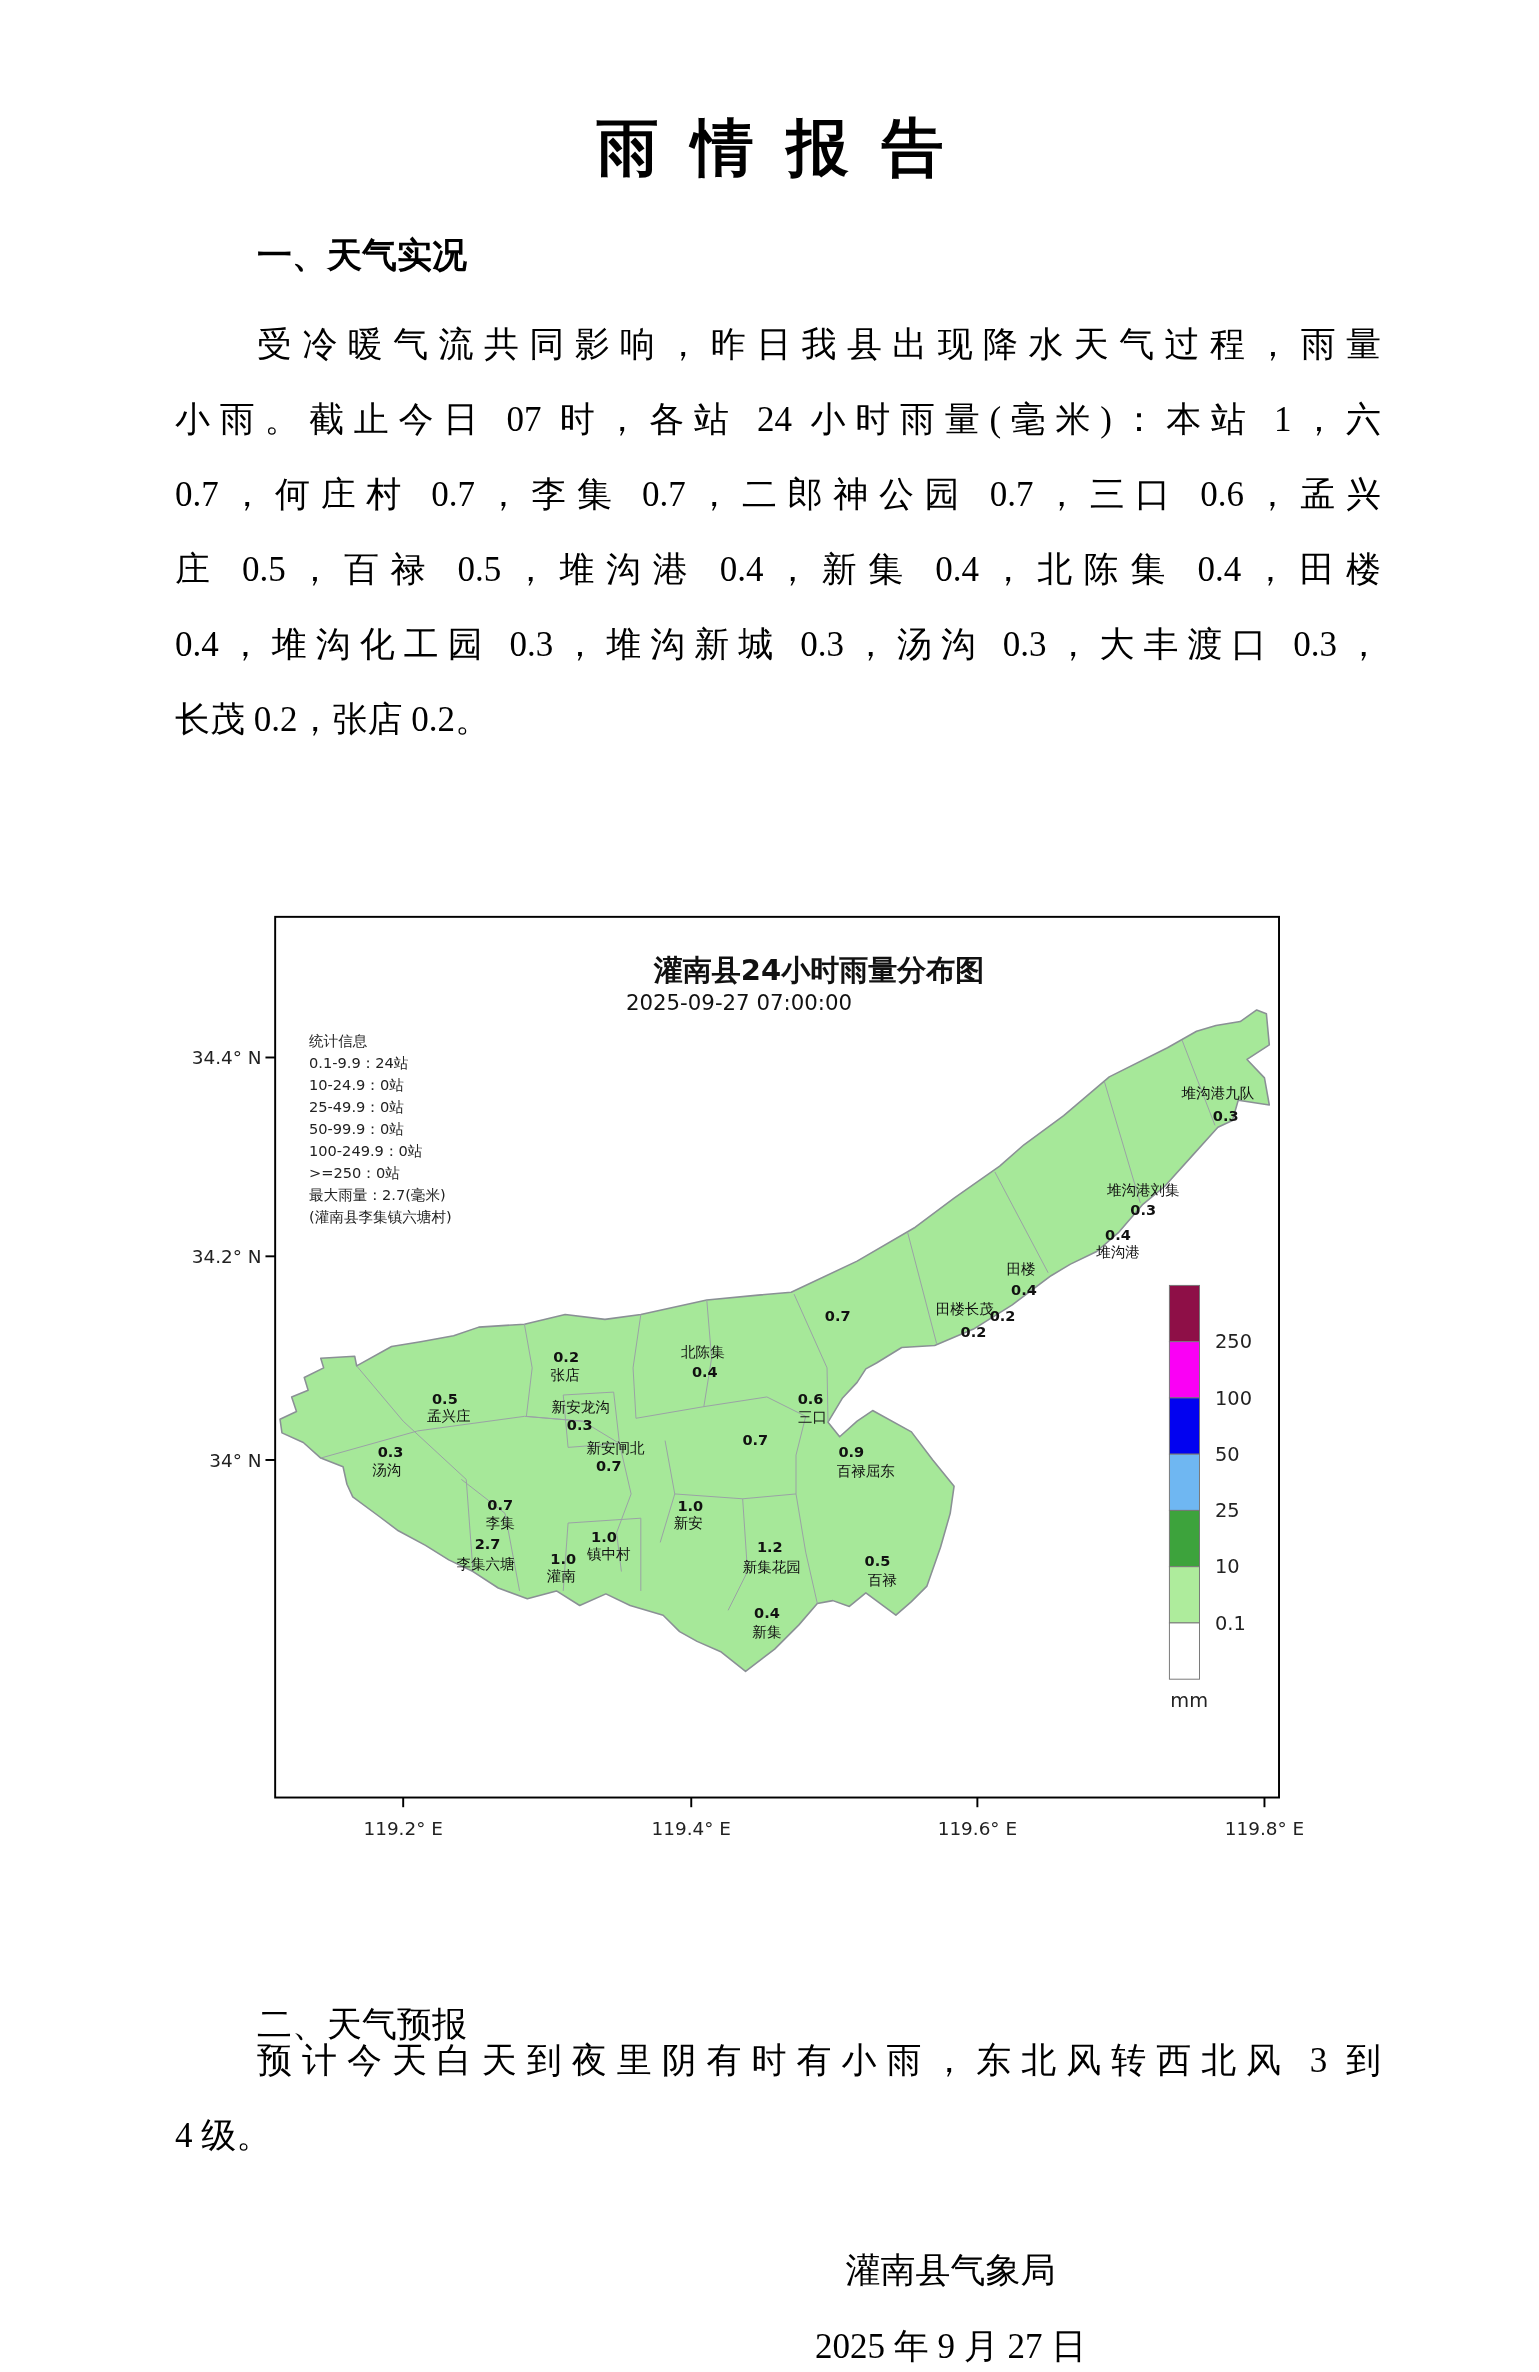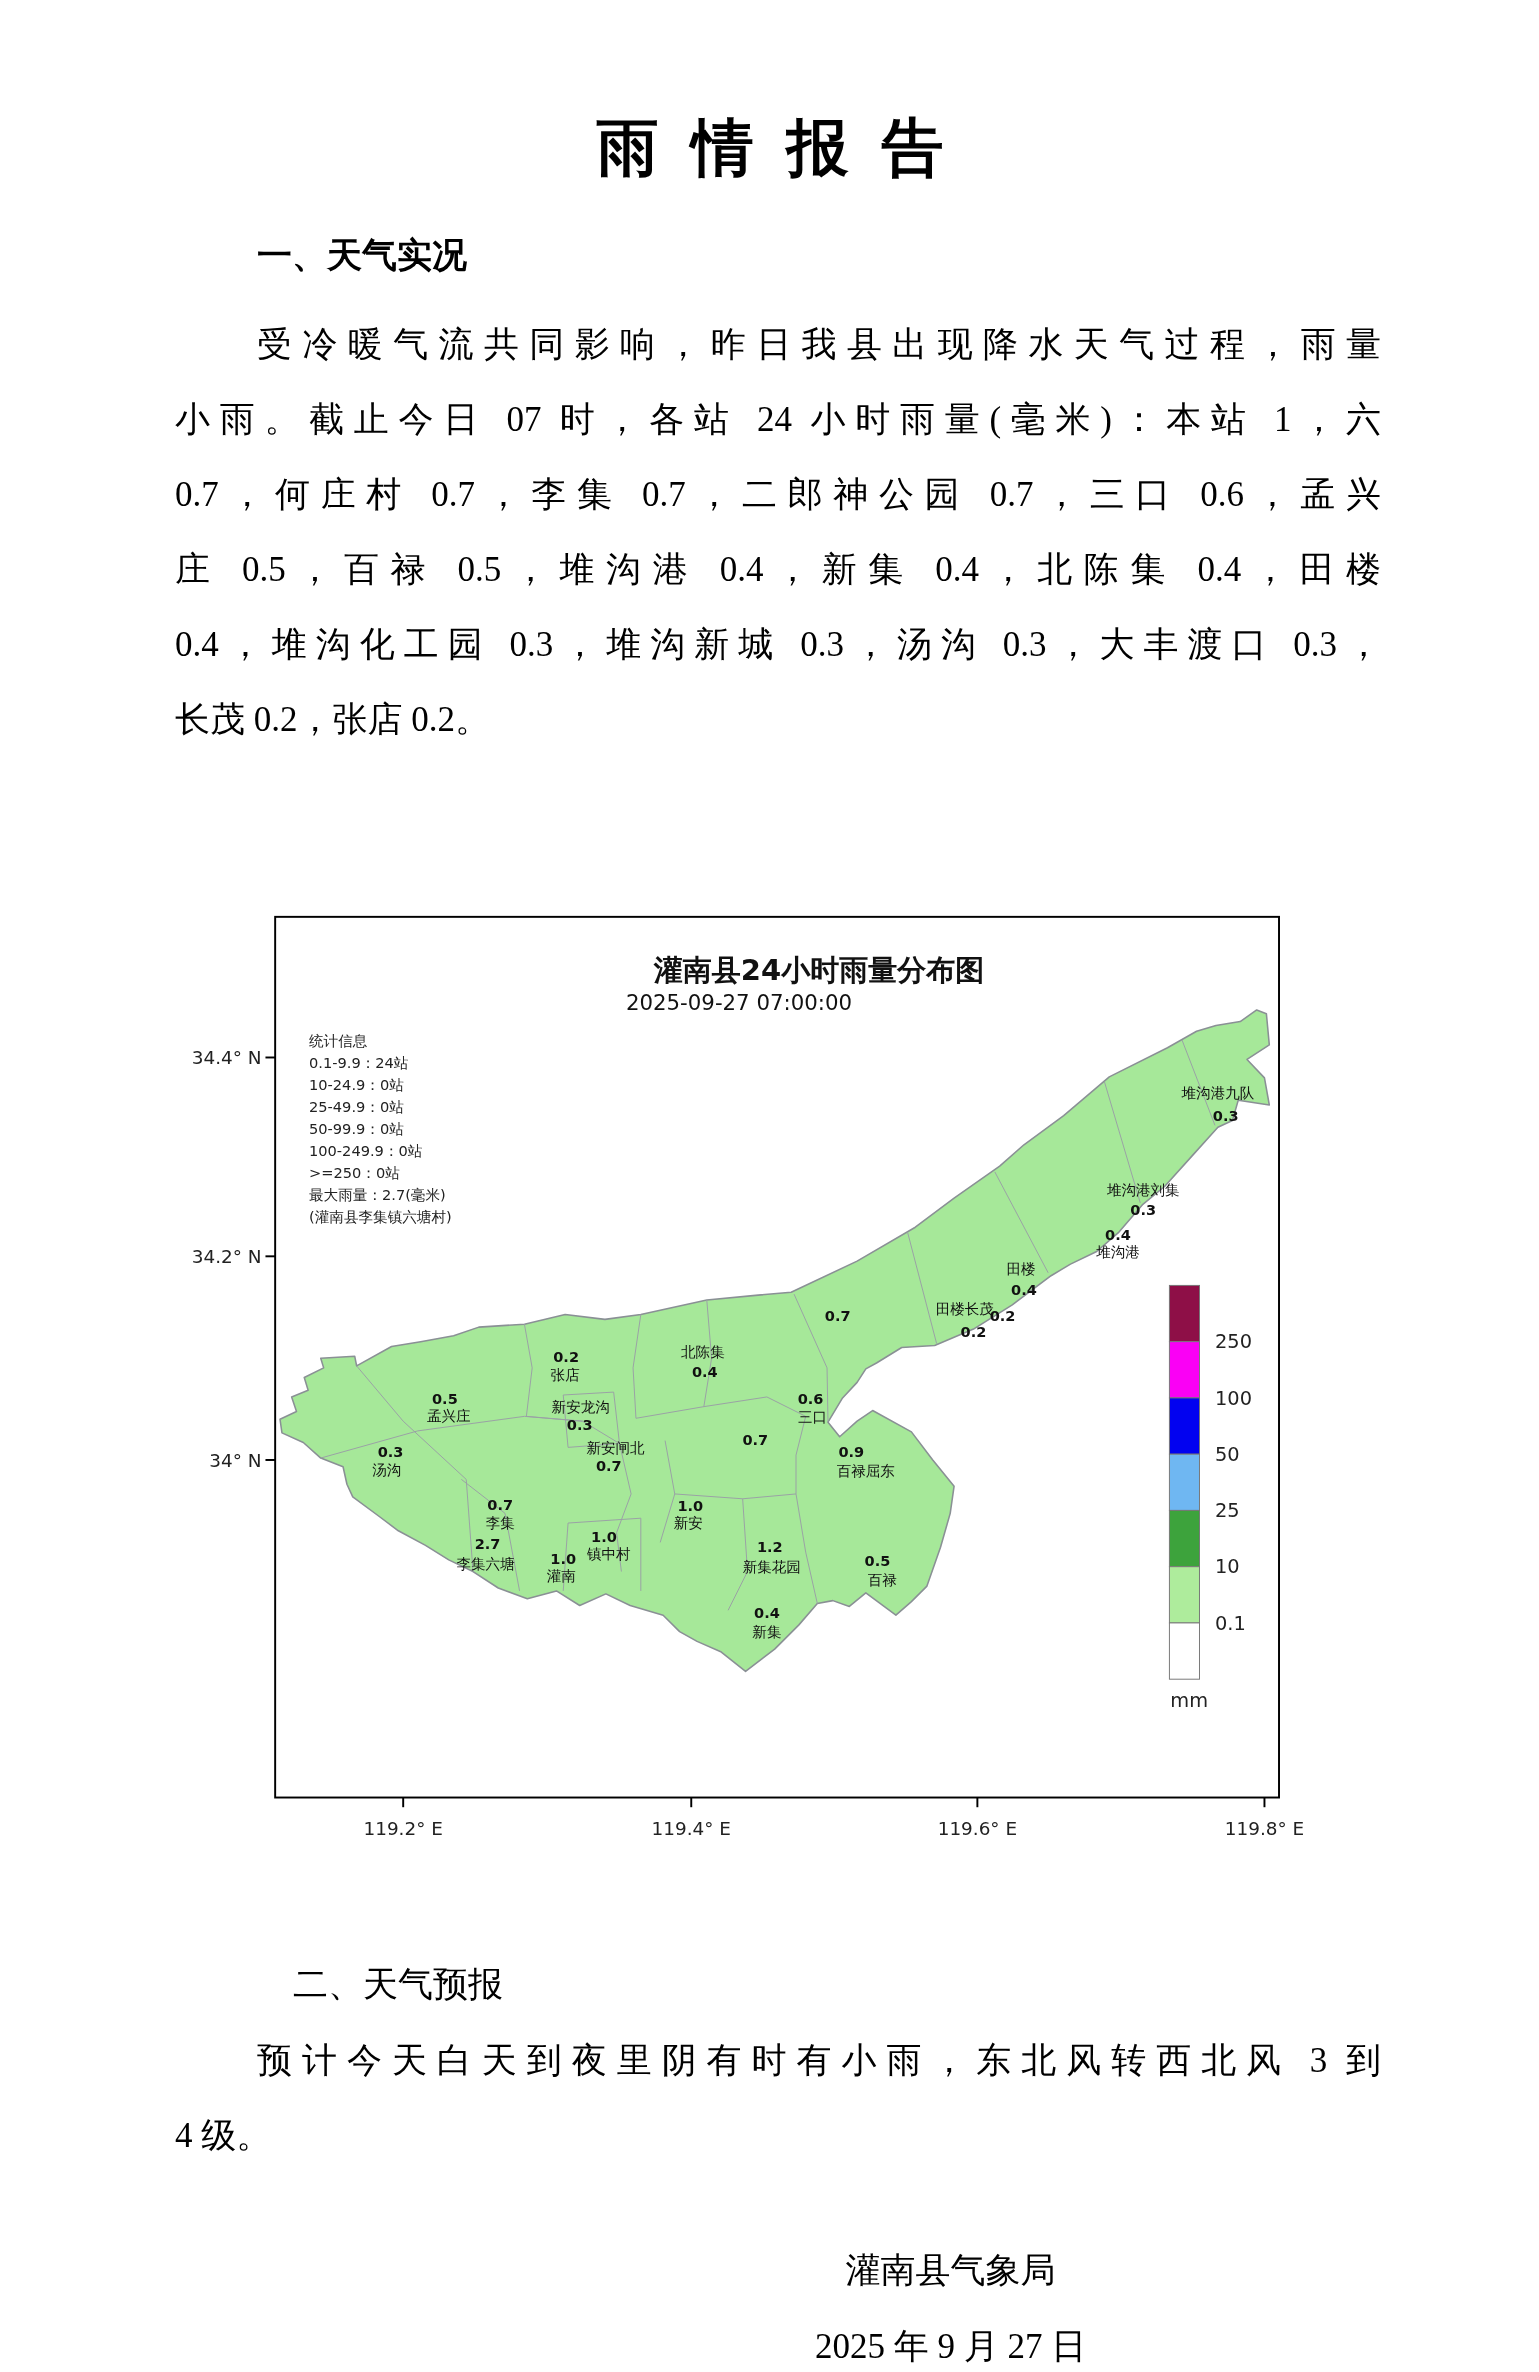--- a/index.html
+++ b/index.html
@@ -17,7 +17,7 @@
     position:absolute;left:257px;font-size:35px;line-height:49px;white-space:nowrap;
   }
   #sec1-heading{top:231px;font-weight:bold;}
-  #sec2-heading{top:1960px;margin-left:36px;}
+  #sec2-heading{top:2000px;}
   .para{
     position:absolute;left:175px;width:1206px;
     font-size:35px;line-height:75px;

